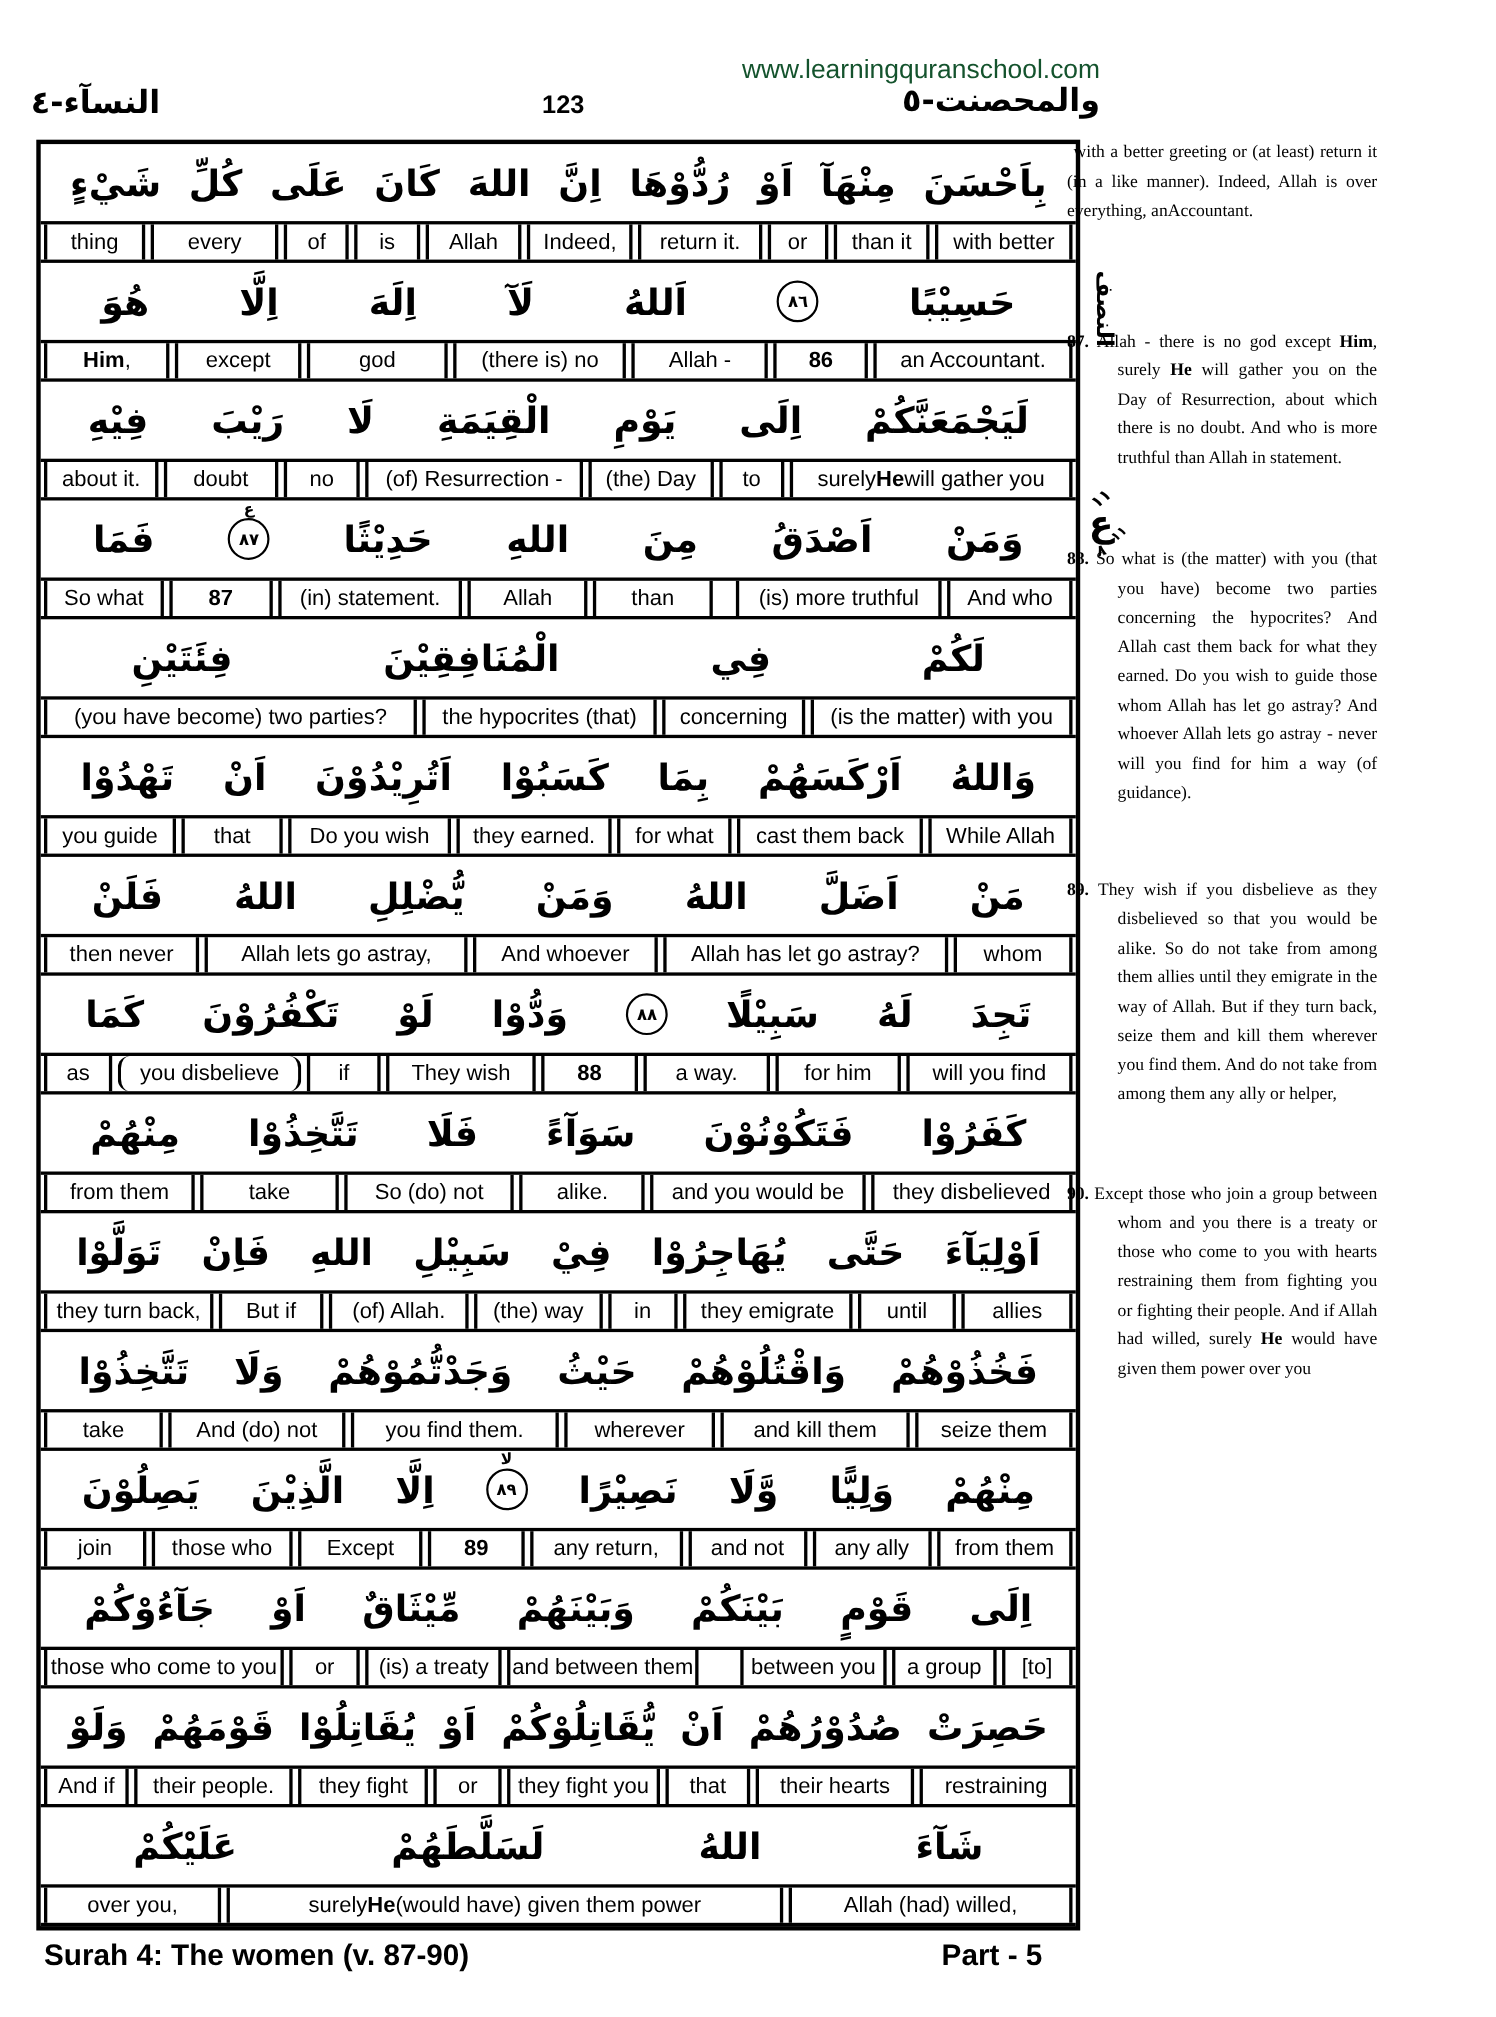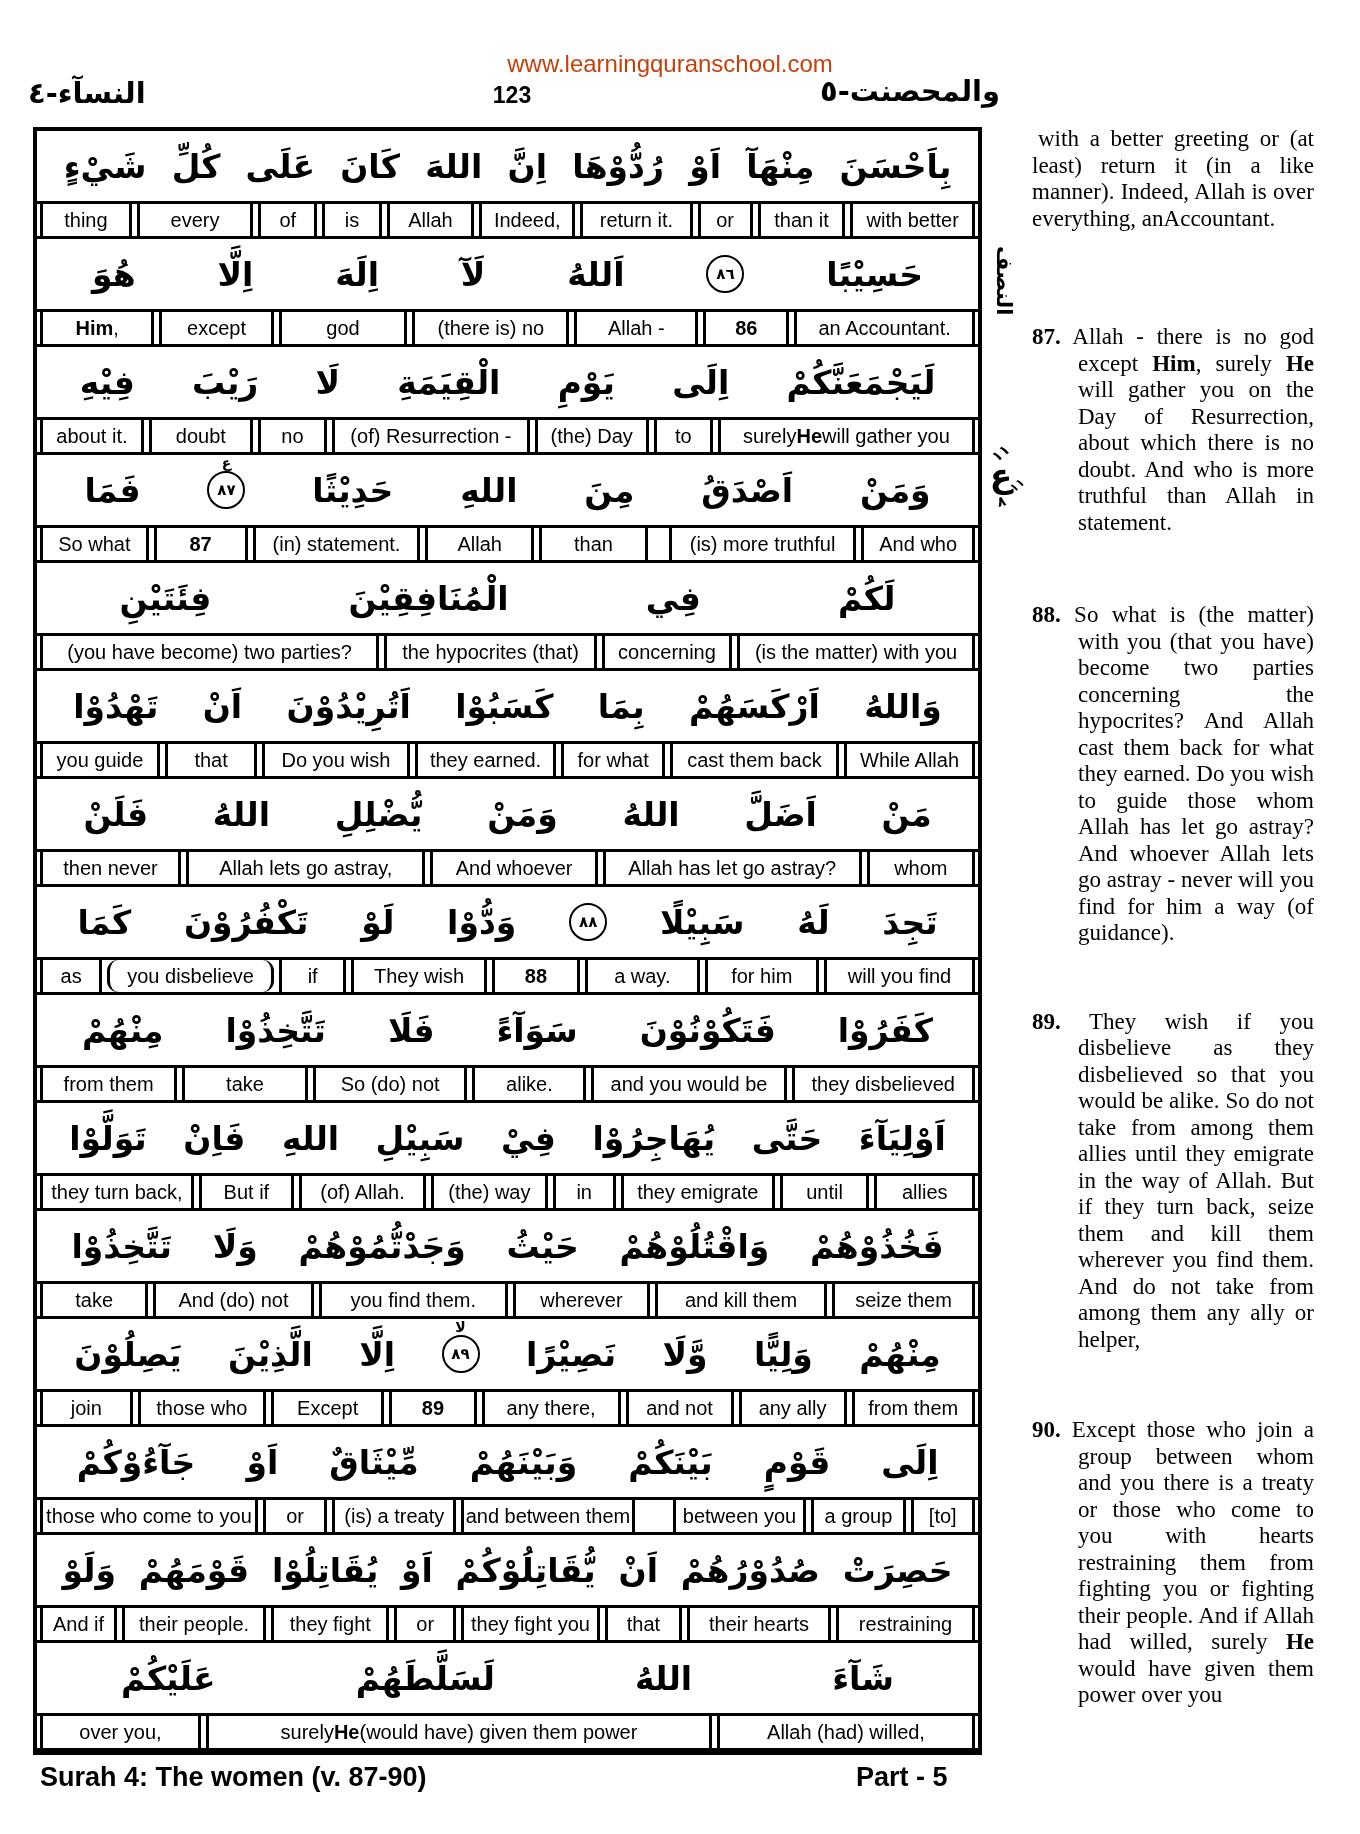--- a/index.html
+++ b/index.html
@@ -15,7 +15,7 @@
   
   .site-url{
     position:absolute;top:50px;left:340px;width:660px;
-    text-align:center;font-size:24px;color:#c2410c;
+    text-align:right;font-size:24px;color:#14532d;
   }
   .page-number{
     position:absolute;top:82px;left:462px;width:100px;

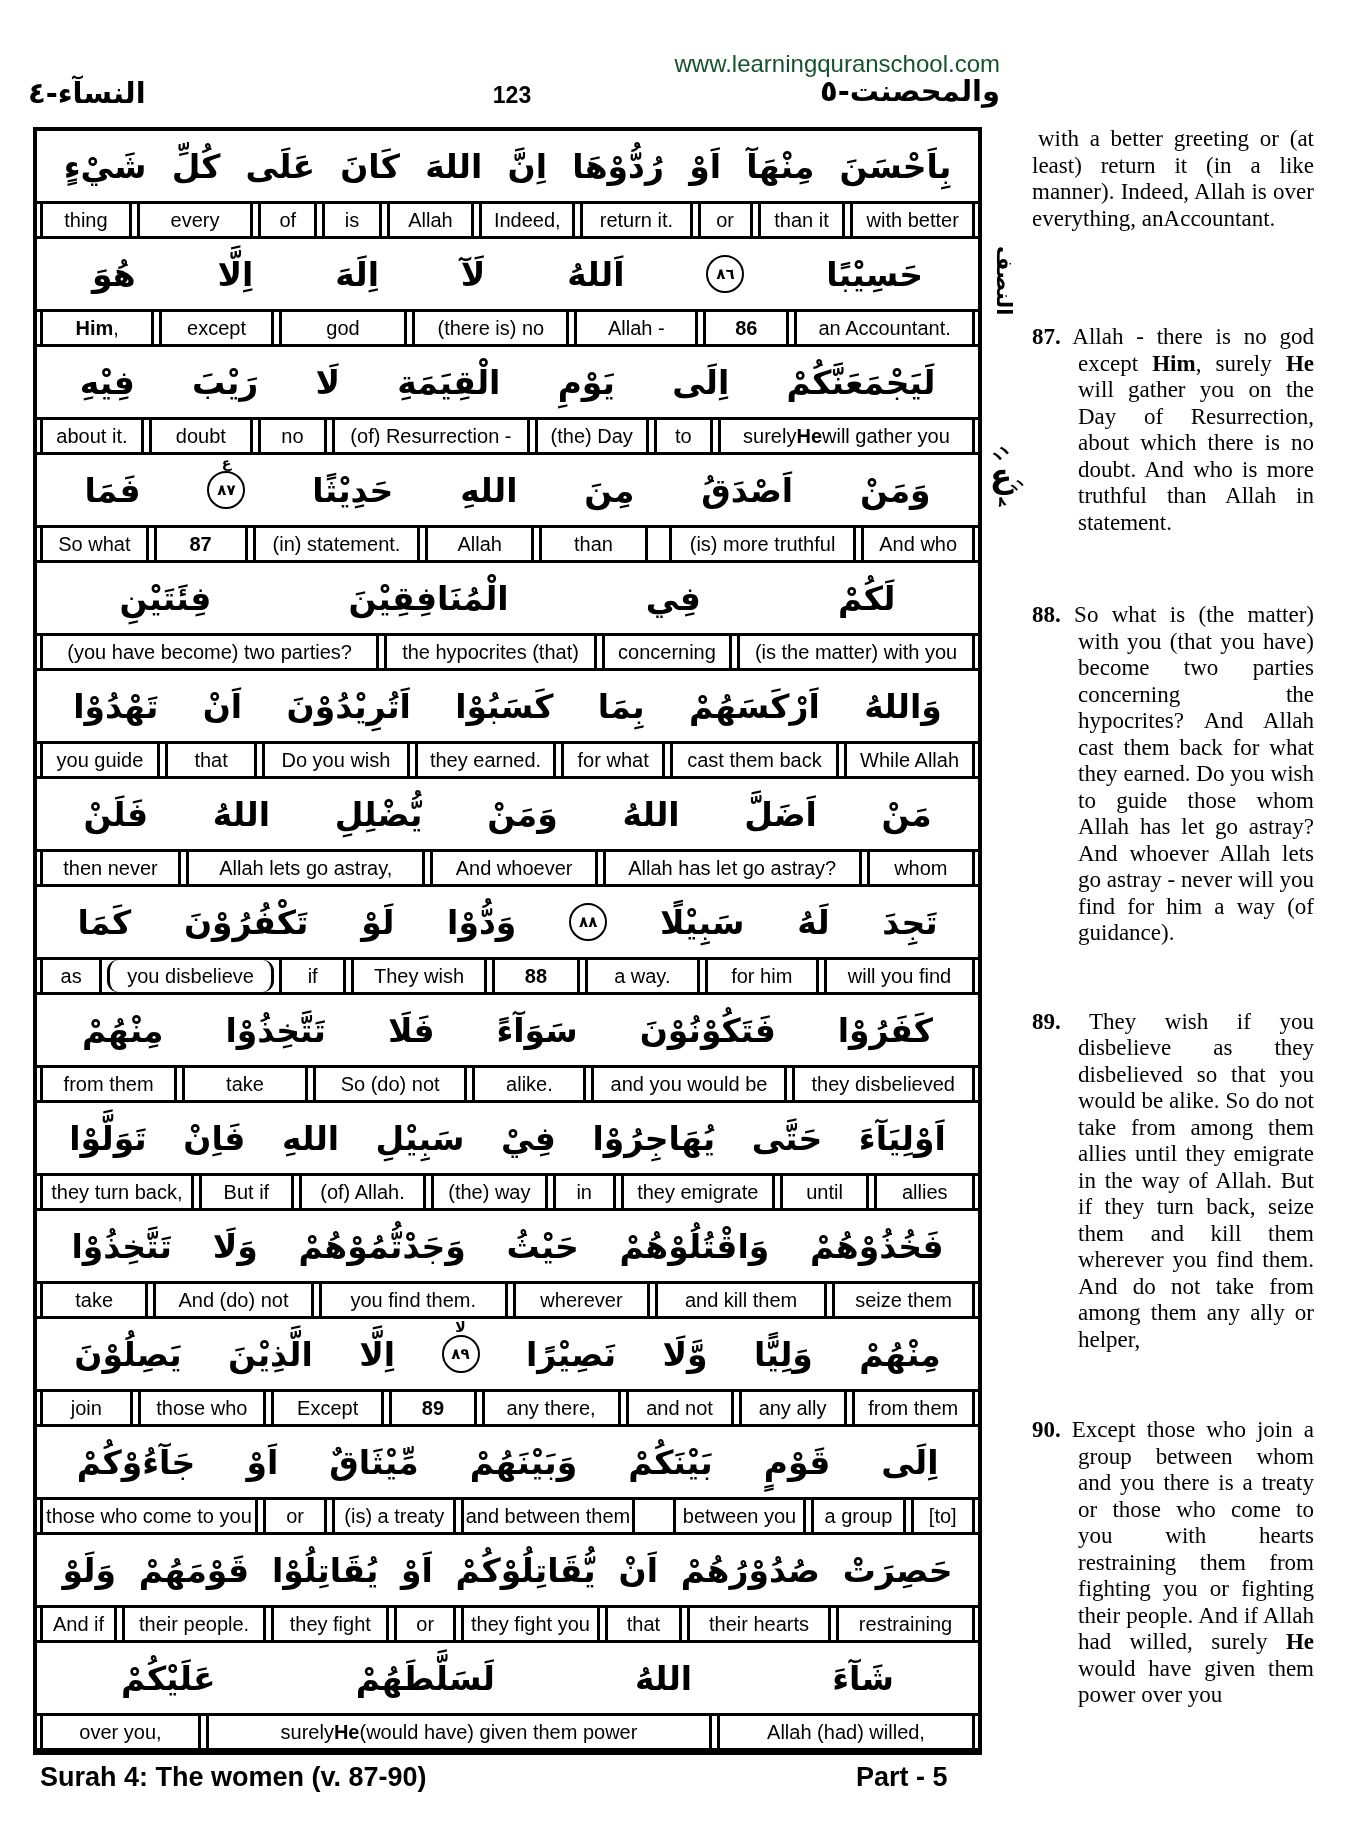--- a/index.html
+++ b/index.html
@@ -89,9 +89,9 @@
   .ruku-bottom{font-size:14px;margin-top:2px;transform:rotate(-15deg);}
   
   .trans-col{
-    position:absolute;left:1032px;top:126px;width:282px;
+    position:absolute;left:970px;top:126px;width:282px;
     font-family:"Liberation Serif",serif;
-    font-size:23px;line-height:26.5px;
+    font-size:16px;line-height:26.5px;
     text-align:justify;
   }
   .tp{margin:0;padding-left:46px;text-indent:-46px;}

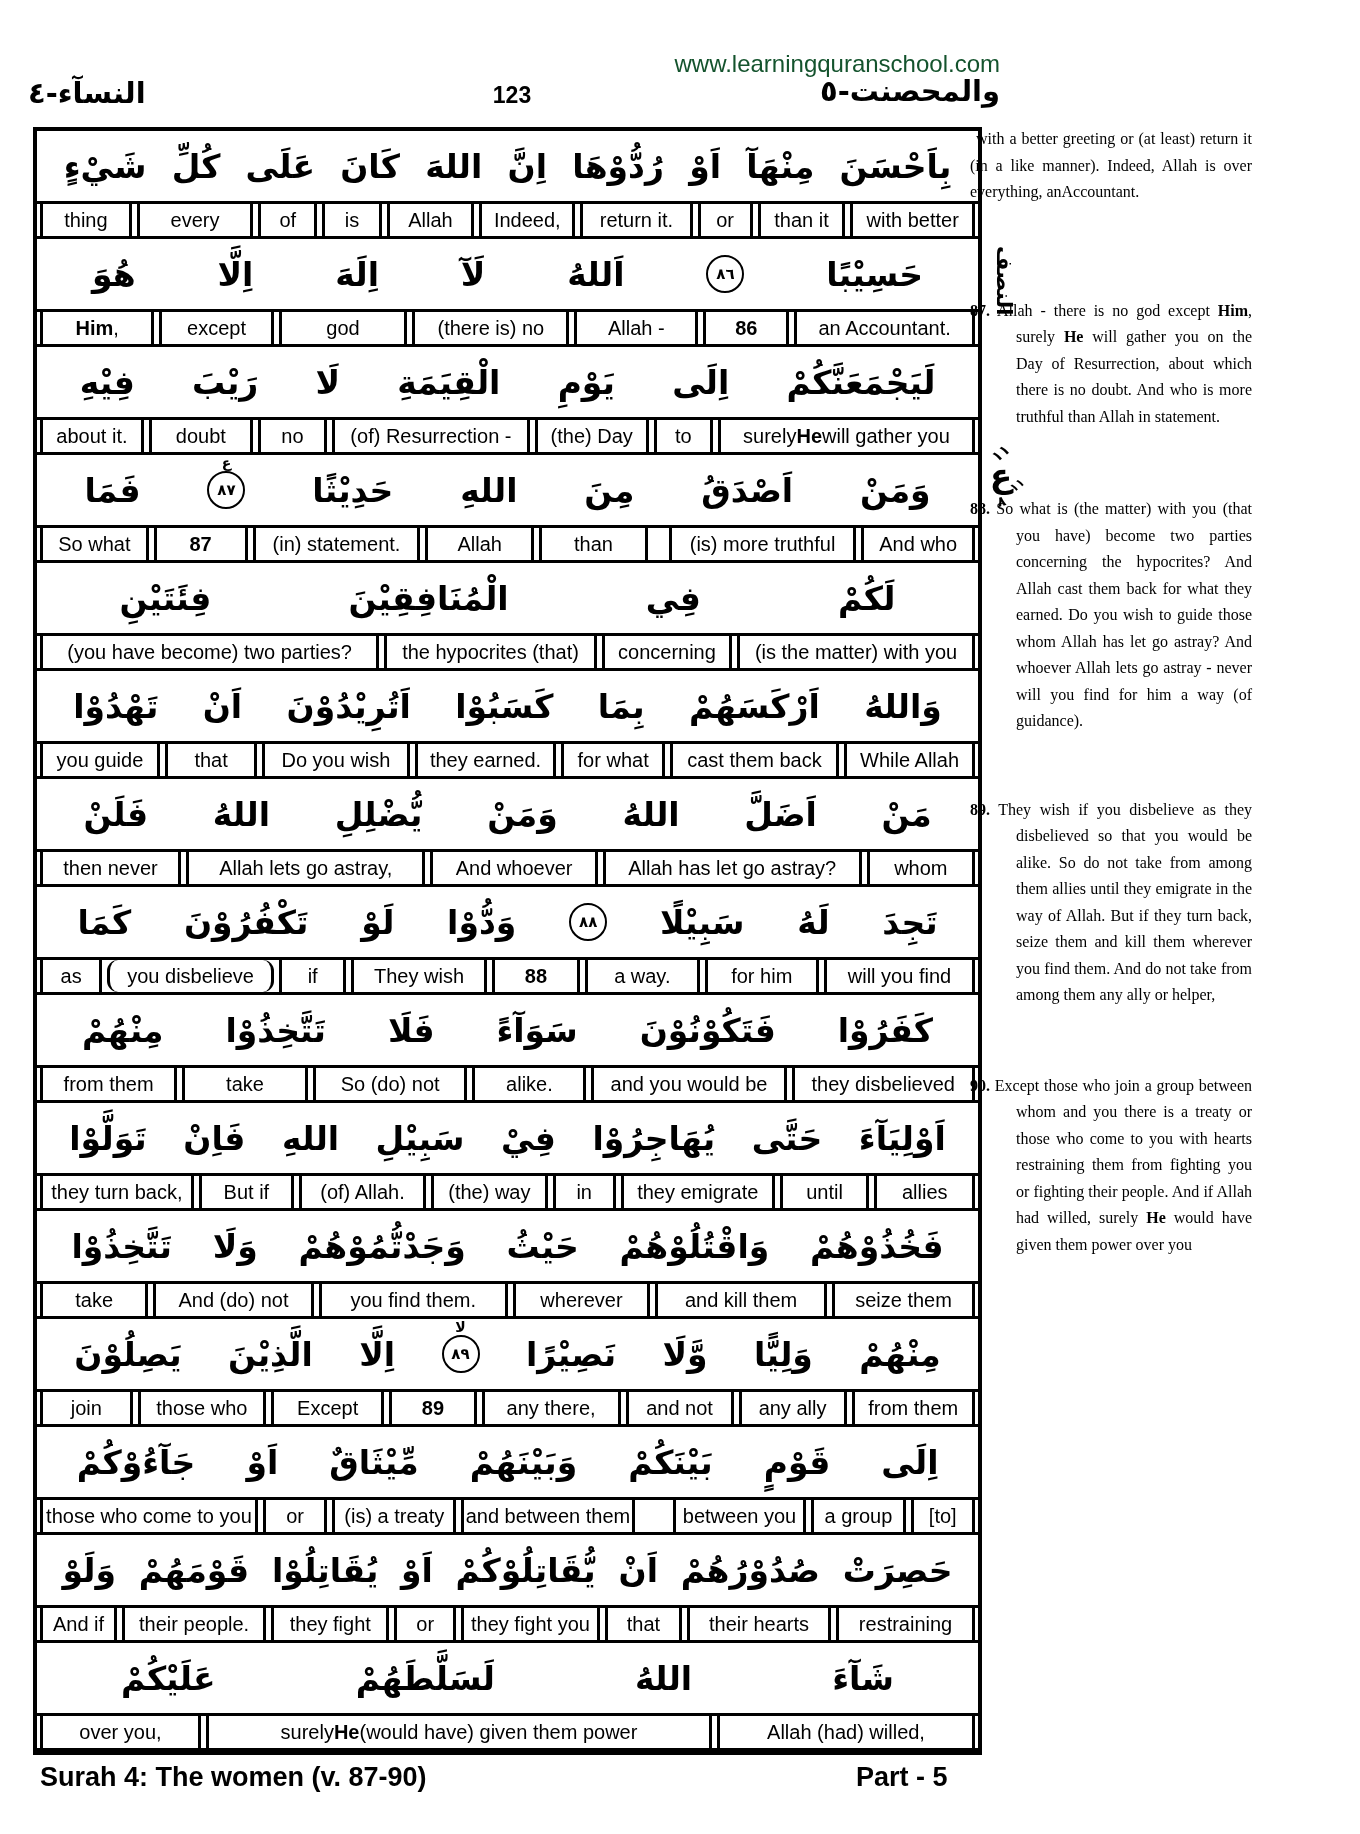--- a/index.html
+++ b/index.html
@@ -352,7 +352,7 @@
         <div class="cell" style="flex-grow: 0.75;">
           <b>89</b>
         </div>
-        <div class="cell" style="flex-grow: 1.25;">any there,</div>
+        <div class="cell" style="flex-grow: 1.25;">any return,</div>
         <div class="cell" style="flex-grow: 0.95;">and not</div>
         <div class="cell" style="flex-grow: 0.95;">any ally</div>
         <div class="cell" style="flex-grow: 1.1;">from them</div>

